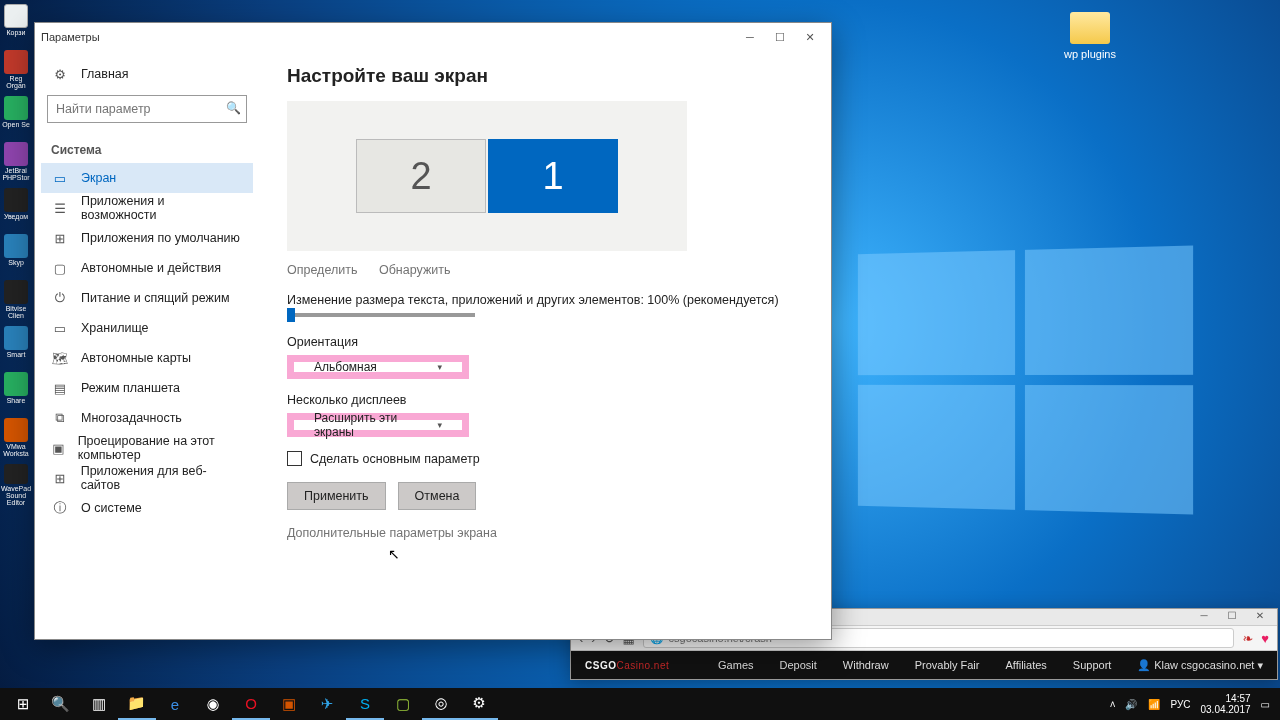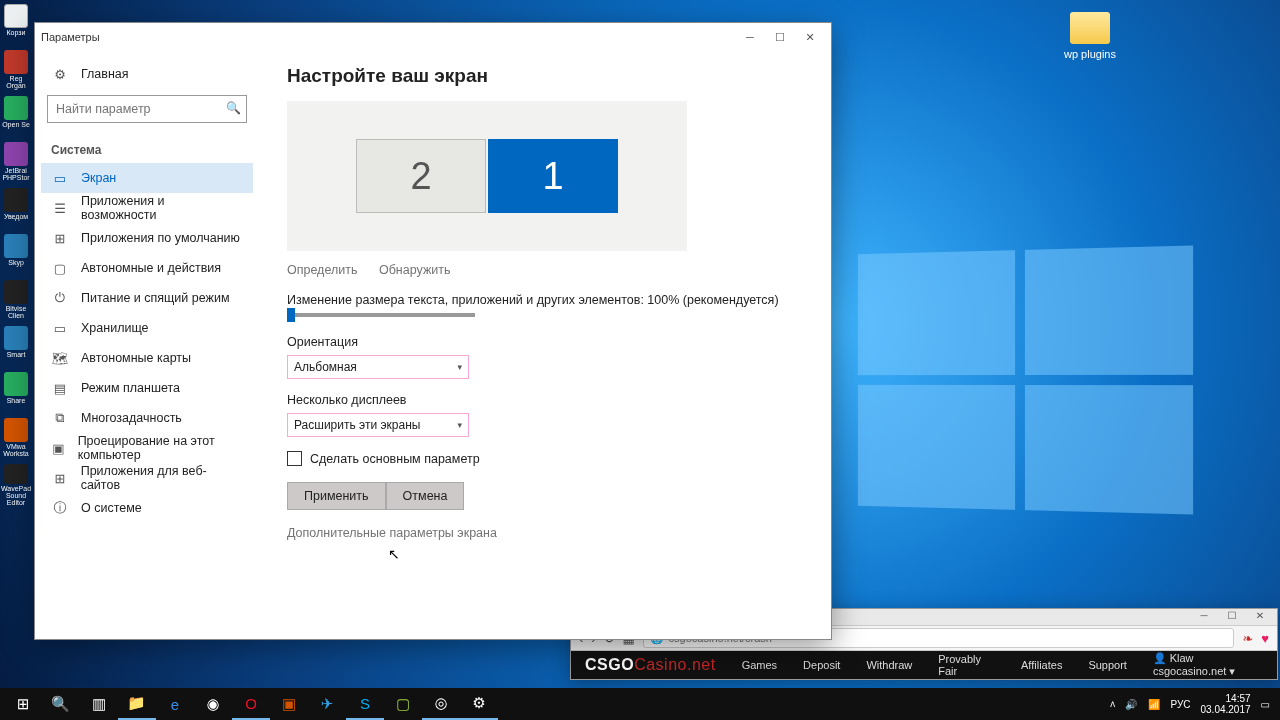--- a/index.html
+++ b/index.html
@@ -99,8 +99,8 @@
 .slider .thumb { position:absolute; left:0; top:-5px; width:8px; height:14px; background:#0067c0; cursor:pointer;}
 
 .dropdown {
-  width: 182px; height: 24px; border:1px solid #f9a8d4; display:flex; align-items:center;
-  padding: 0 6px; font-size:12px; justify-content:space-between; cursor:pointer; margin-bottom: 14px;
+  width: 182px; height: 24px; border:7px solid #f9a8d4; display:flex; align-items:center;
+  padding: 0 20px; font-size:12px; justify-content:space-between; cursor:pointer; margin-bottom: 14px;
 }
 .dropdown .chev { font-size:9px; color:#555; }
 

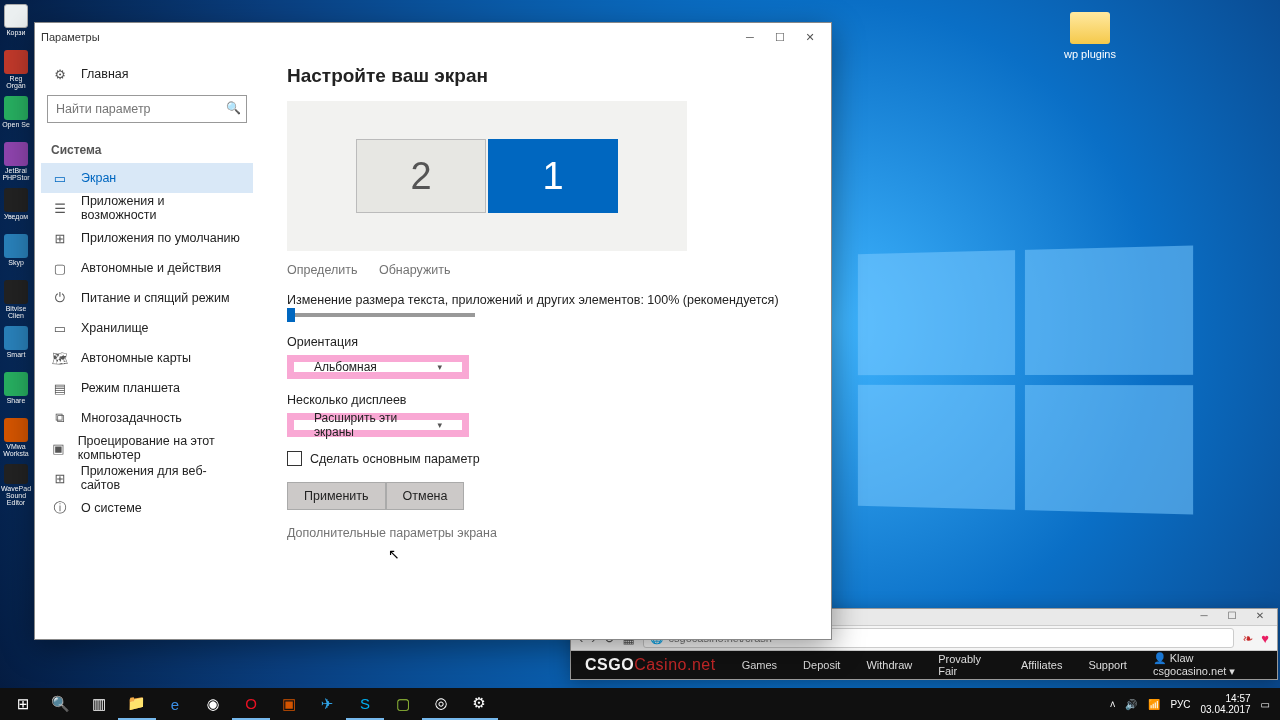--- a/index.html
+++ b/index.html
@@ -107,7 +107,7 @@
 .chk-row { display:flex; align-items:center; gap:8px; margin: 8px 0 16px; cursor:pointer;}
 .chk-row .box { width:15px; height:15px; border:1px solid #333; }
 
-.btn-row { display:flex; gap:0; margin-bottom: 16px; }
+.btn-row { display:flex; gap:12px; margin-bottom: 16px; }
 .btn {
   height: 28px; padding: 0 16px; background:#ccc9c8; border:1px solid #aaa;
   font-size:12.5px; display:flex; align-items:center; cursor:pointer;

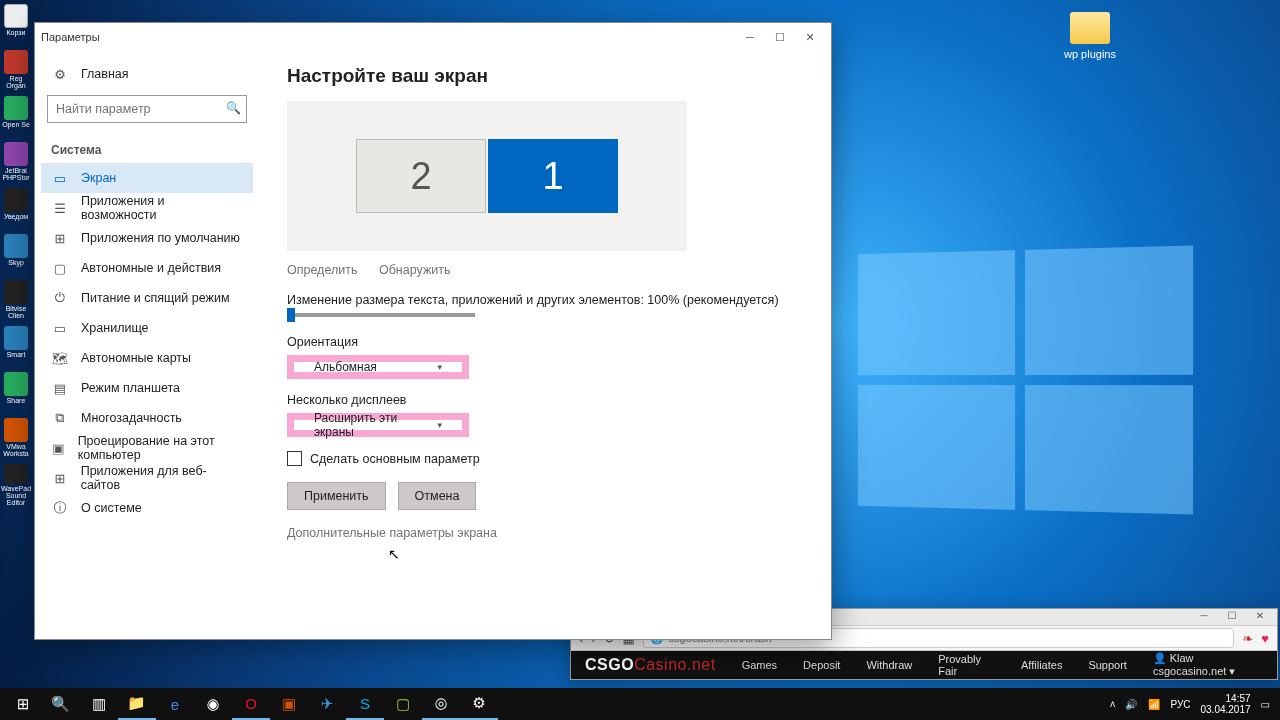--- a/index.html
+++ b/index.html
@@ -134,7 +134,7 @@
   flex:1; background:#111; color:#ddd; display:flex; align-items:center;
   padding: 0 14px; font-size:11px; gap:26px; justify-content:flex-end;
 }
-.browser .page .logo { margin-right:auto; font-size:16px; letter-spacing:.5px;}
+.browser .page .logo { margin-right:auto; font-size:10px; letter-spacing:.5px;}
 .browser .page .logo b{color:#fff;} .browser .page .logo i{color:#c62828; font-style:normal;}
 
 

